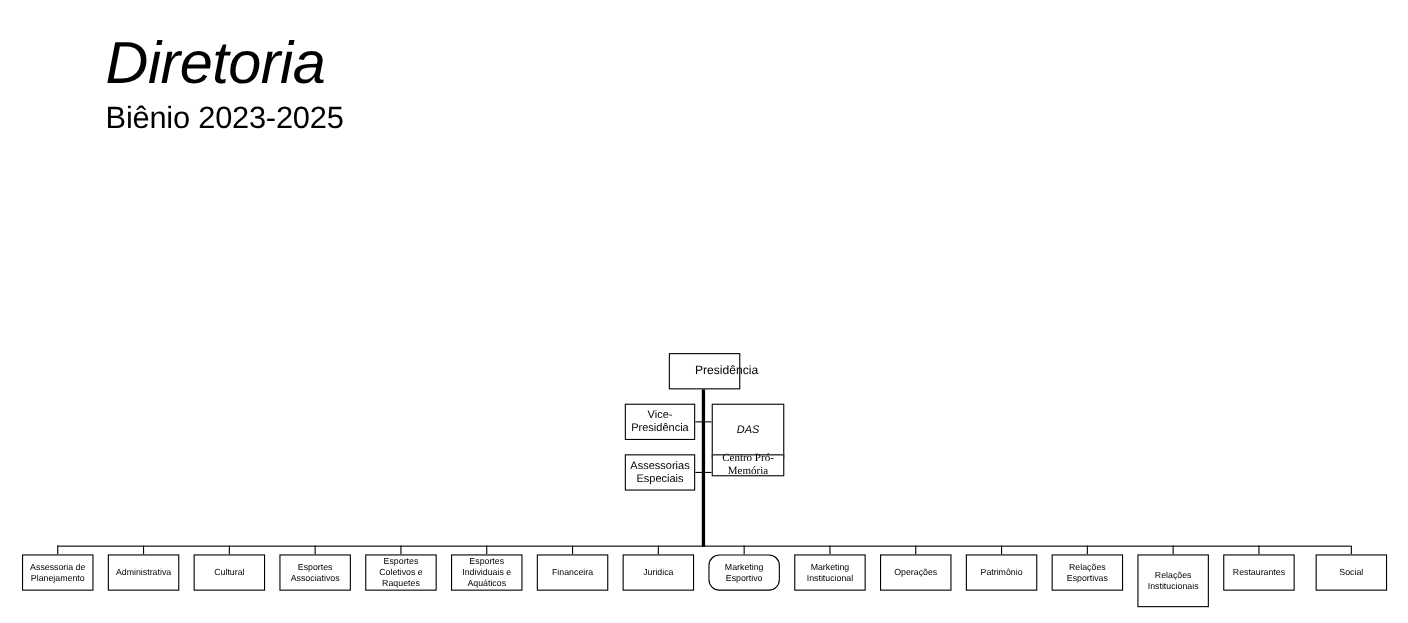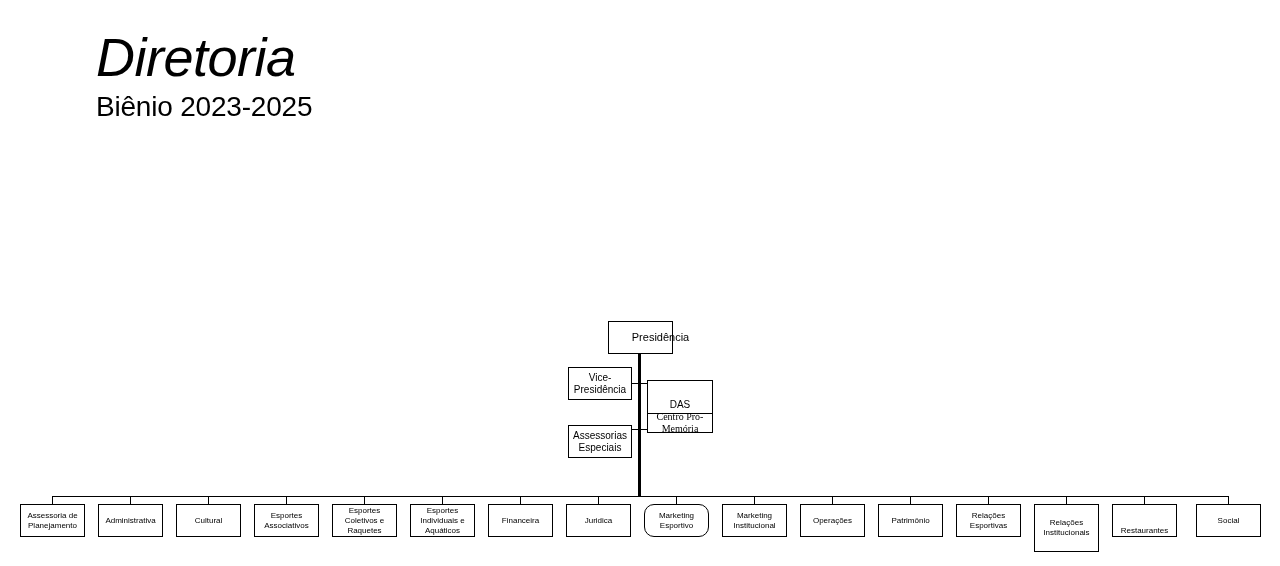--- a/index.html
+++ b/index.html
@@ -121,7 +121,7 @@
   </div>
 
   <div class="stub" style="left:641px; top:383px; width:6px;"></div>
-  <div class="node tier-mid" style="left:647px; top:380px; width:66px; height:50px;">
+  <div class="node tier-mid" style="left:647px; top:367px; width:66px; height:50px;font-style:italic;">
     <span>DAS</span>
   </div>
 

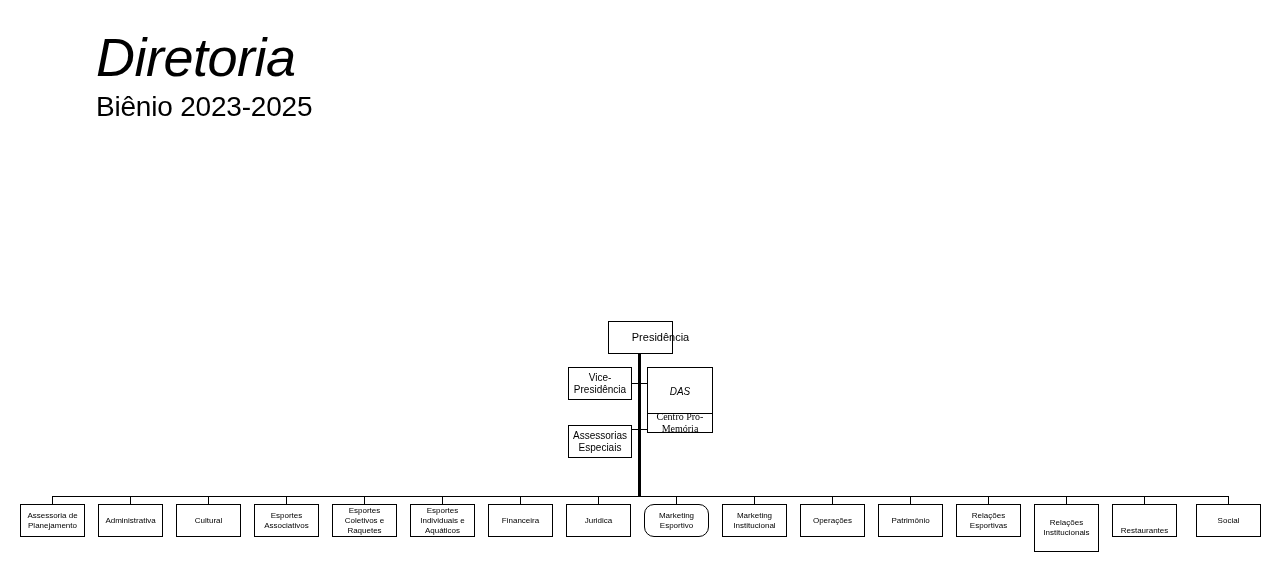--- a/index.html
+++ b/index.html
@@ -126,7 +126,7 @@
   </div>
 
   <div class="stub" style="left:632px; top:429px; width:7px;"></div>
-  <div class="node tier-mid" style="left:568px; top:413px; width:64px; height:33px;margin-top:12px;">
+  <div class="node tier-mid" style="left:568px; top:413px; width:64px; height:33px;">
     <span>Assessorias Especiais</span>
   </div>
 

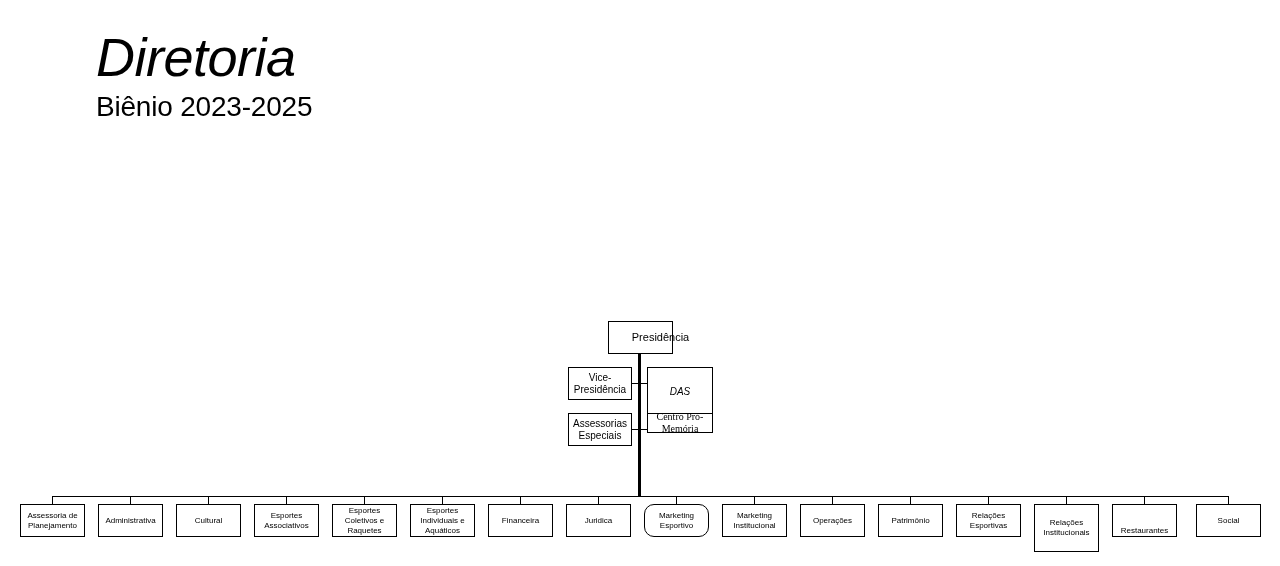--- a/index.html
+++ b/index.html
@@ -196,7 +196,7 @@
   <div class="node tier-leaf" style="left:1034px; top:504px; width:65px; height:48px;">
     <span>Relações Institucionais</span>
   </div>
-  <div class="node tier-leaf" style="left:1112px; top:504px; width:65px; height:33px;align-items:flex-end;">
+  <div class="node tier-leaf" style="left:1112px; top:504px; width:65px; height:33px;">
     <span>Restaurantes</span>
   </div>
   <div class="node tier-leaf" style="left:1196px; top:504px; width:65px; height:33px;">

